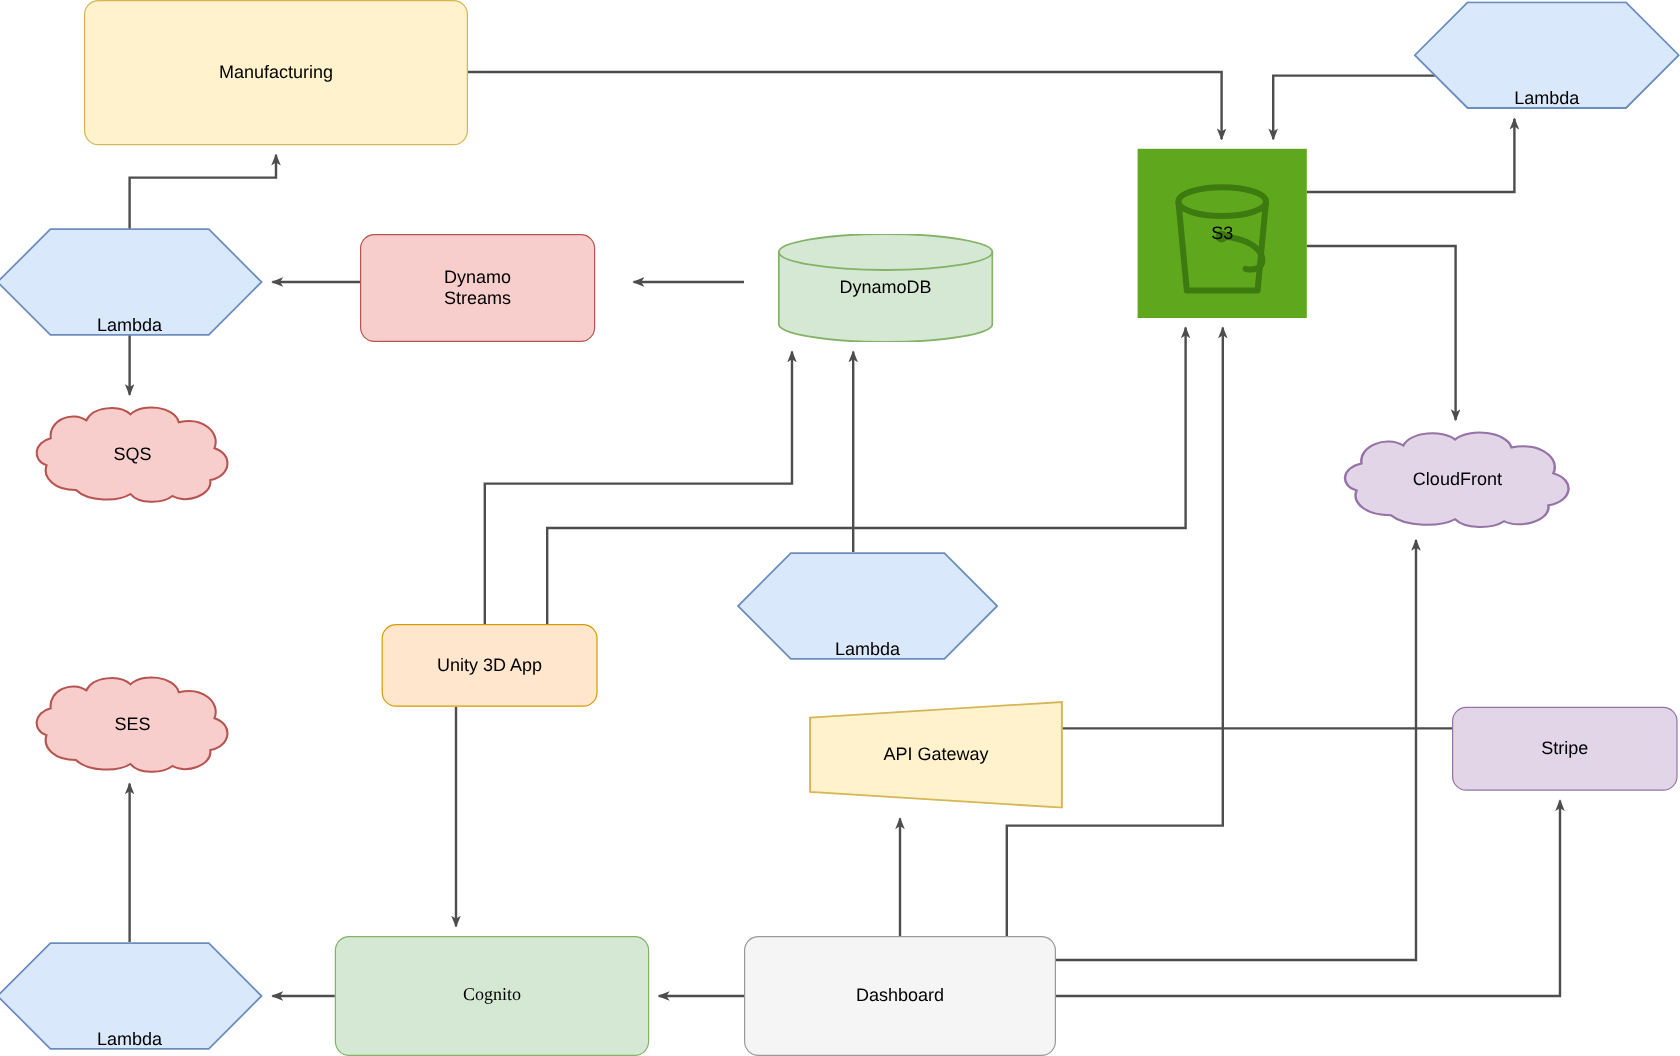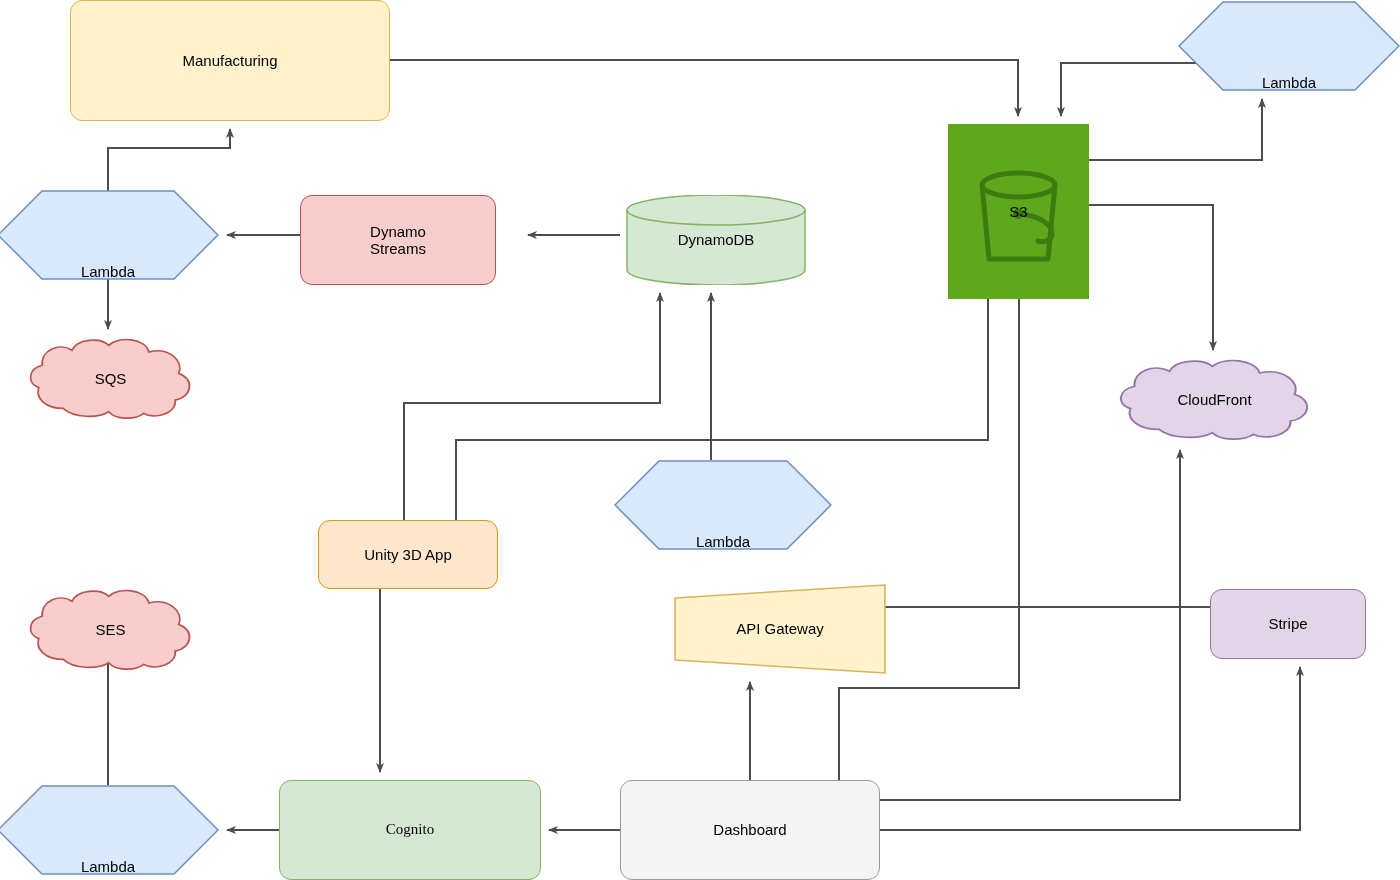--- a/index.html
+++ b/index.html
@@ -119,7 +119,7 @@
         </svg>
         <span class="lbl">Lambda</span>
       </div>
-      <div class="node s3box" style="left: 948px; top: 124px; width: 141px; height: 175px; background: rgb(95, 168, 30);">
+      <div class="node s3box" style="left: 948px; top: 124px; width: 141px; height: 141px; background: rgb(95, 168, 30);">
         <svg class="bucket" viewBox="0 0 141 141">
           <path d="M34,44 L41,118 L100,118 L107,44" fill="none" stroke="#3d7a10" stroke-width="5" stroke-linejoin="round"></path>
           <ellipse cx="70.5" cy="44" rx="36.5" ry="12" fill="none" stroke="#3d7a10" stroke-width="5"></ellipse>

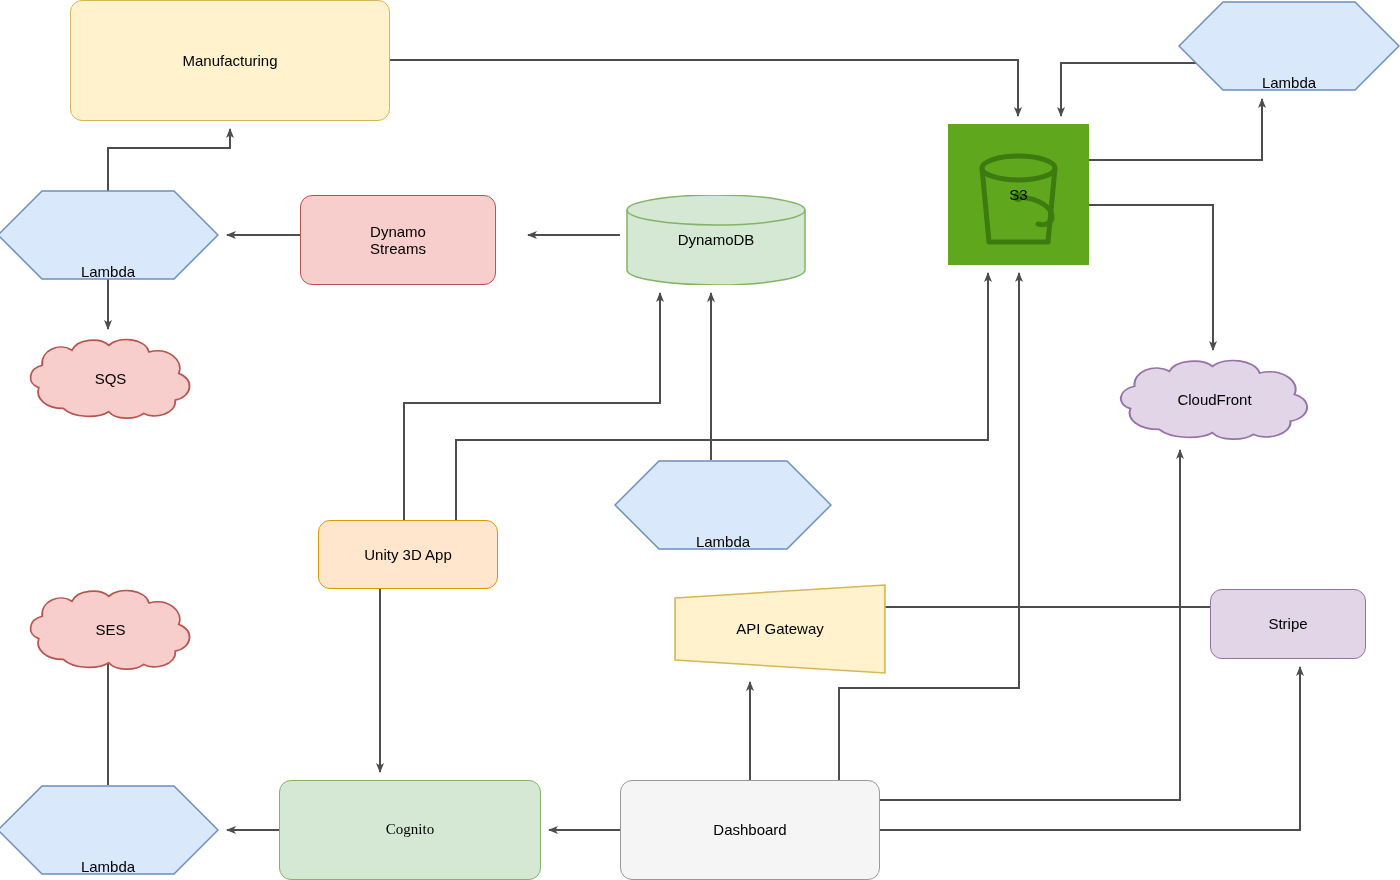--- a/index.html
+++ b/index.html
@@ -138,7 +138,7 @@
         <span class="lbl">Dynamo
 Streams</span>
       </div>
-      <div class="node cyl" style="left: 626px; top: 195px; width: 180px; height: 90px;">
+      <div class="node cyl" style="left: 648px; top: 195px; width: 180px; height: 90px;">
         <svg viewBox="0 0 180 90" preserveAspectRatio="none">
           <path d="M1,15 A 89,15 0 0 1 179,15 L179,75 A 89,15 0 0 1 1,75 Z" fill="#d5e8d4" stroke="#82b366" stroke-width="1.5"></path>
           <path d="M1,15 A 89,15 0 0 0 179,15" fill="none" stroke="#82b366" stroke-width="1.5"></path>

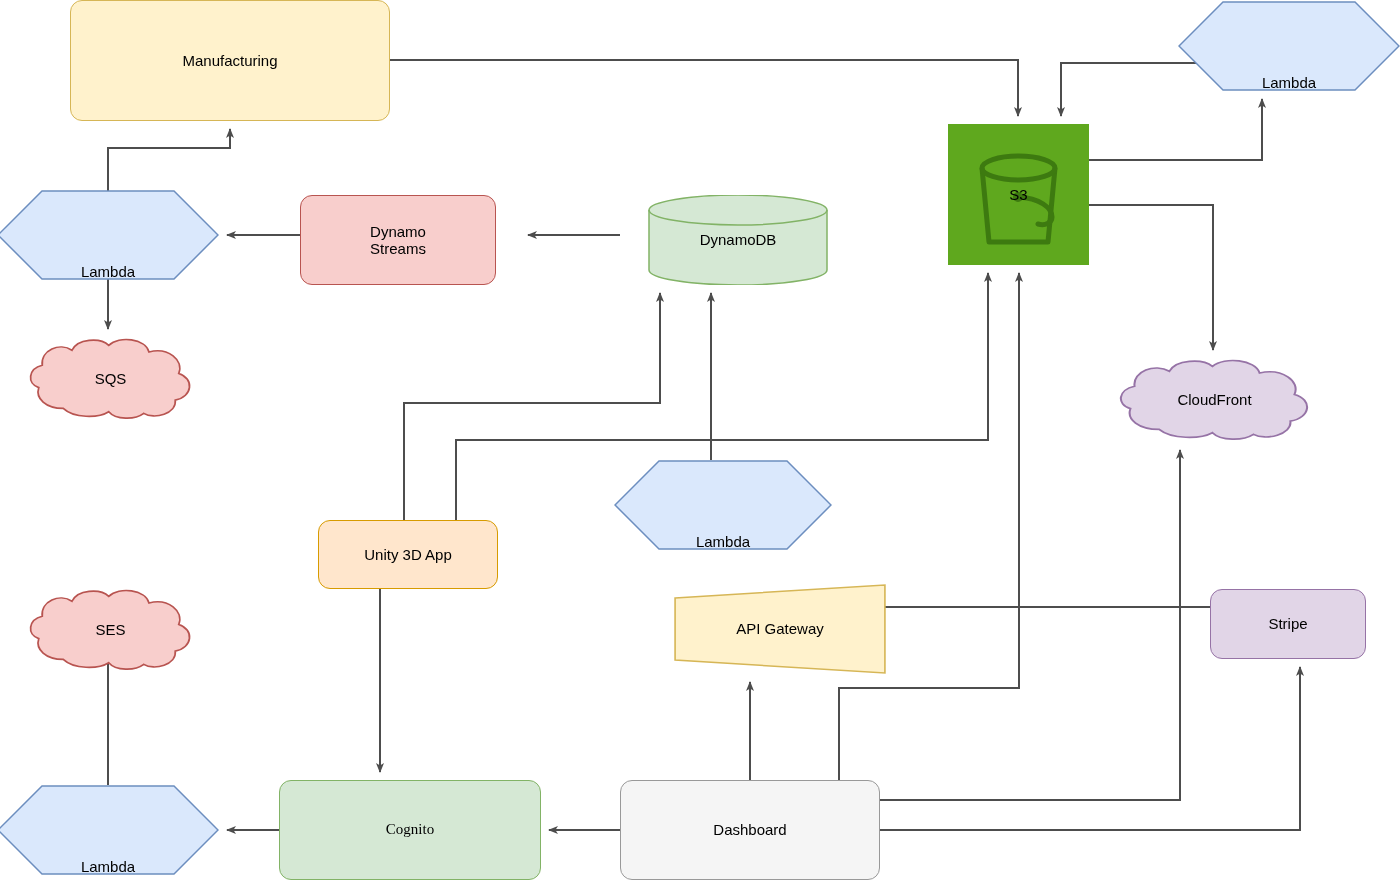--- a/index.html
+++ b/index.html
@@ -166,7 +166,7 @@
       <div class="node rrect" style="left: 270px; top: 520px; width: 180px; height: 69px; background: rgb(255, 230, 204); border-color: rgb(215, 155, 0); margin-left: 48px;">
         <span class="lbl">Unity 3D App</span>
       </div>
-      <div class="node cloud" style="left: 23px; top: 588px; width: 175px; height: 83px;">
+      <div class="node cloud" style="left: 23px; top: 562px; width: 175px; height: 83px;">
         <svg viewBox="0 0 200 100" preserveAspectRatio="none">
           <path d="M46,86 C26,86 14,74 18,61 C4,56 6,38 22,34 C20,16 42,6 56,16 C62,2 88,0 98,10 C110,-2 140,2 144,18 C166,12 184,28 178,44 C196,50 194,72 174,76 C176,92 150,100 138,92 C128,100 106,100 98,90 C86,98 58,98 46,86 Z" fill="#f8cecc" stroke="#b85450" stroke-width="2"></path>
         </svg>

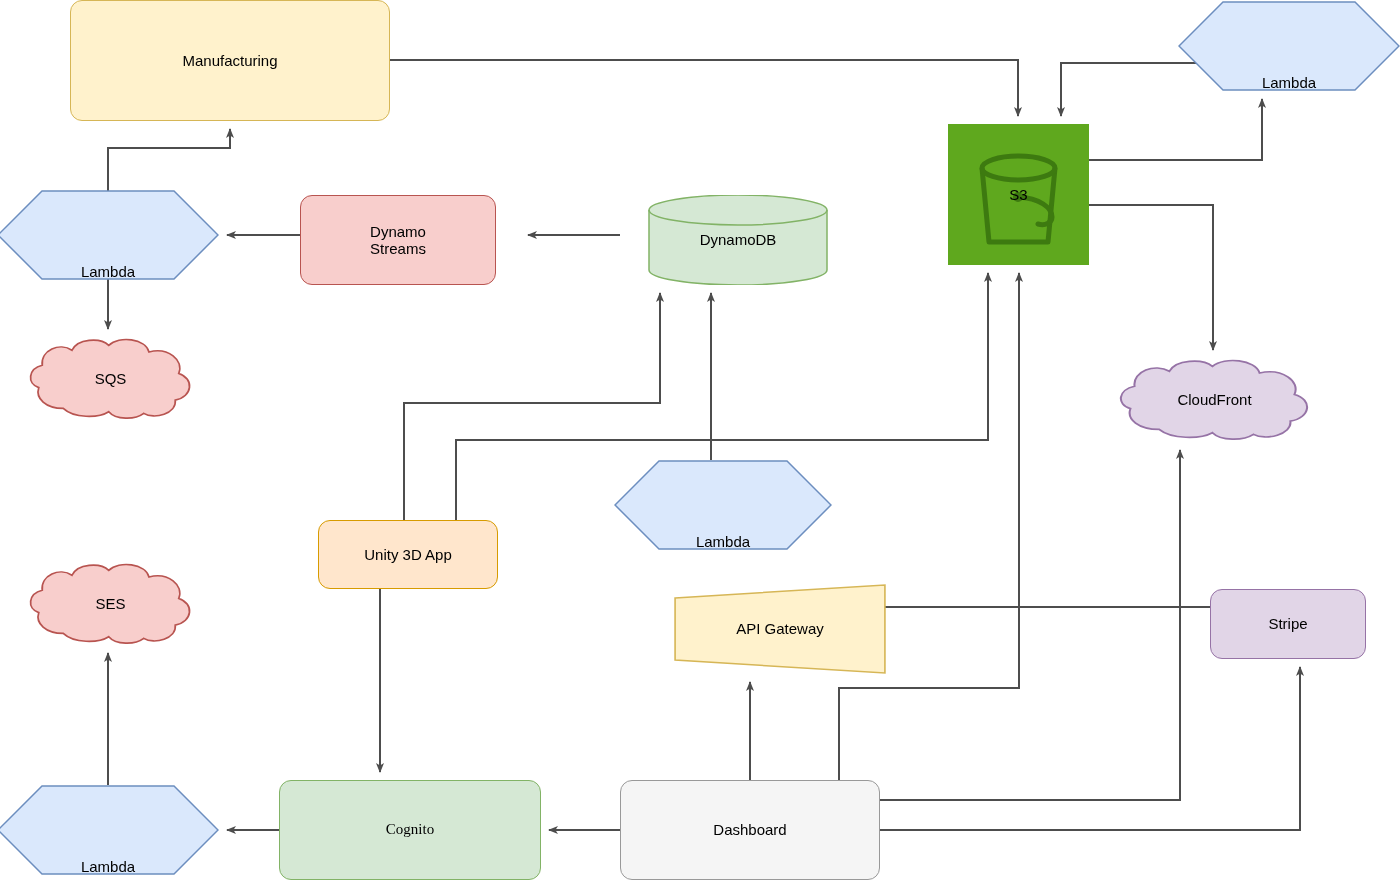--- a/index.html
+++ b/index.html
@@ -178,7 +178,7 @@
         </svg>
         <span class="lbl">API Gateway</span>
       </div>
-      <div class="node rrect" style="left: 1210px; top: 589px; width: 156px; height: 70px; background: rgb(225, 213, 231); border-color: rgb(150, 115, 166);">
+      <div class="node rrect" style="left: 1210px; top: 589px; width: 188px; height: 70px; background: rgb(225, 213, 231); border-color: rgb(150, 115, 166);">
         <span class="lbl">Stripe</span>
       </div>
       <div class="node hex" style="left: -3px; top: 785px; width: 222px; height: 90px;">

